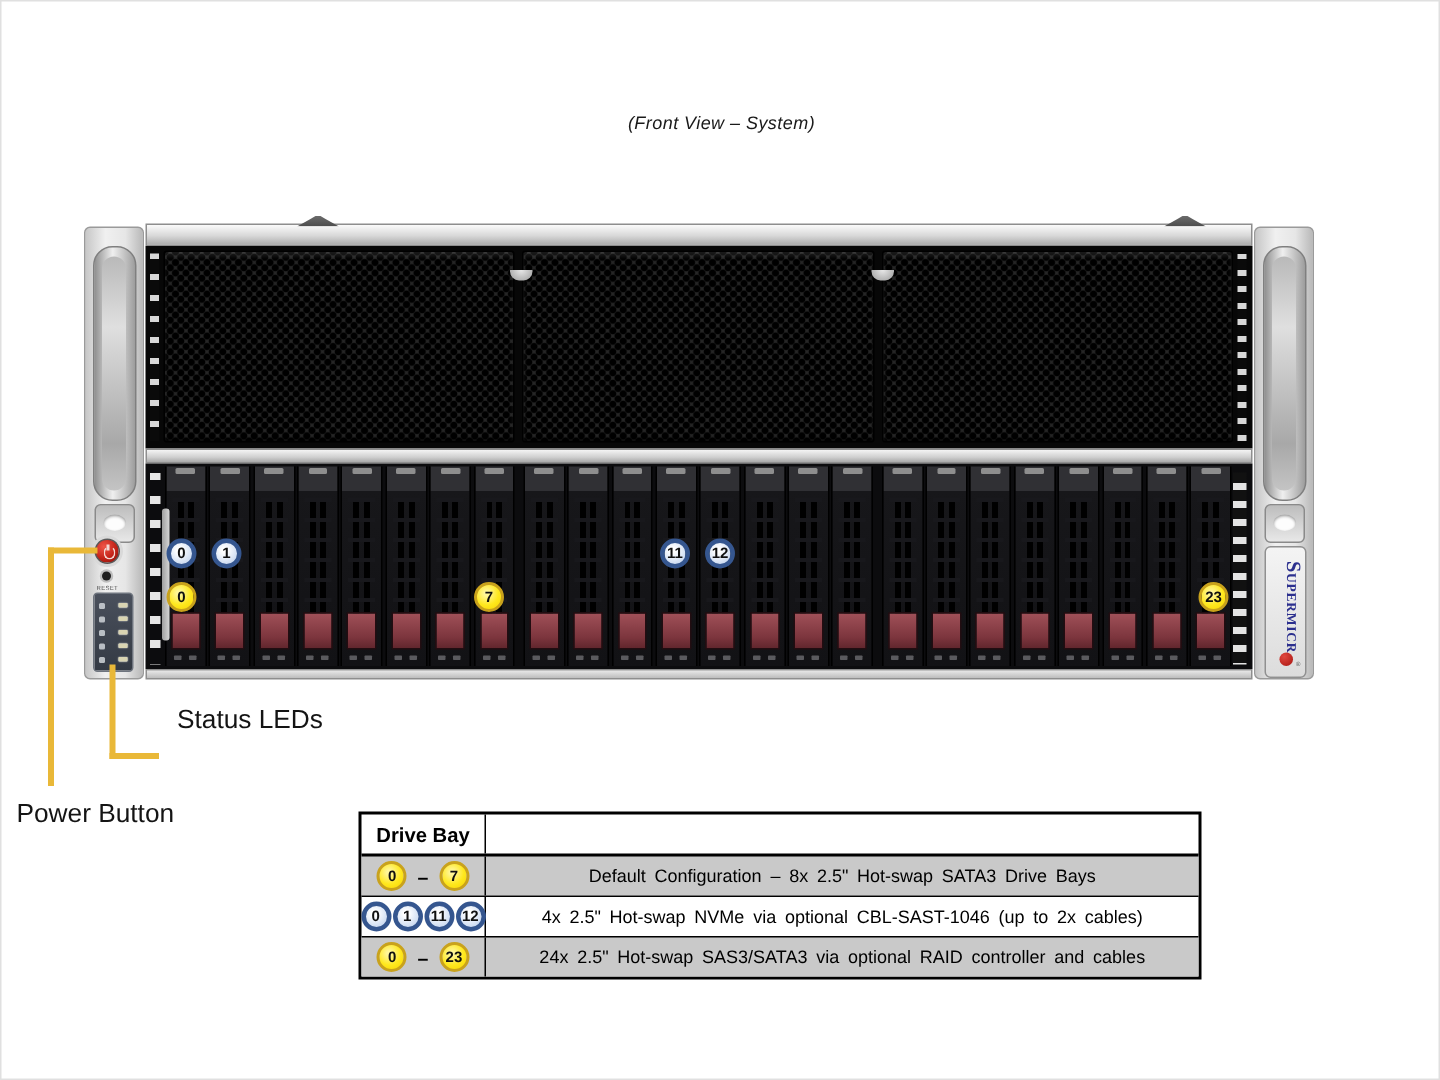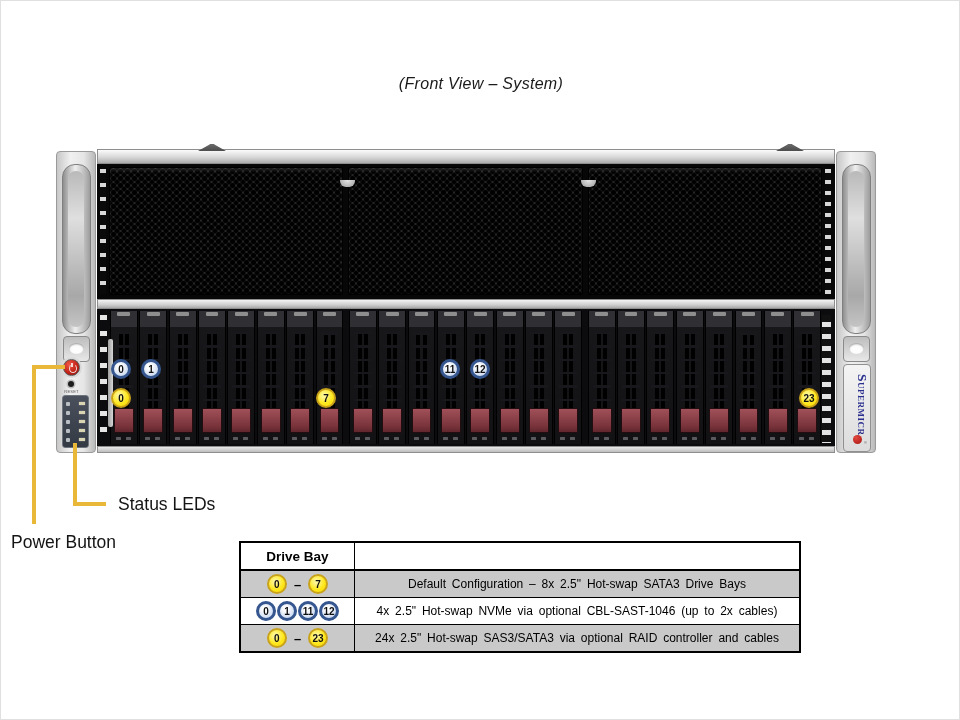--- a/index.html
+++ b/index.html
@@ -7,7 +7,7 @@
   .canvas { position:relative; width:960px; height:720px; background:#fff; border:1px solid #e0e0e0; overflow:hidden; }
 
   .title { position:absolute; top:74px; left:0; width:960px; text-align:center;
-           font-size:16px; font-style:italic; color:#1a1a1a; letter-spacing:.3px; }
+           font-size:12px; font-style:italic; color:#1a1a1a; letter-spacing:.3px; }
 
   
   .chassis { position:absolute; left:55px; top:148px; width:820px; height:304px; }

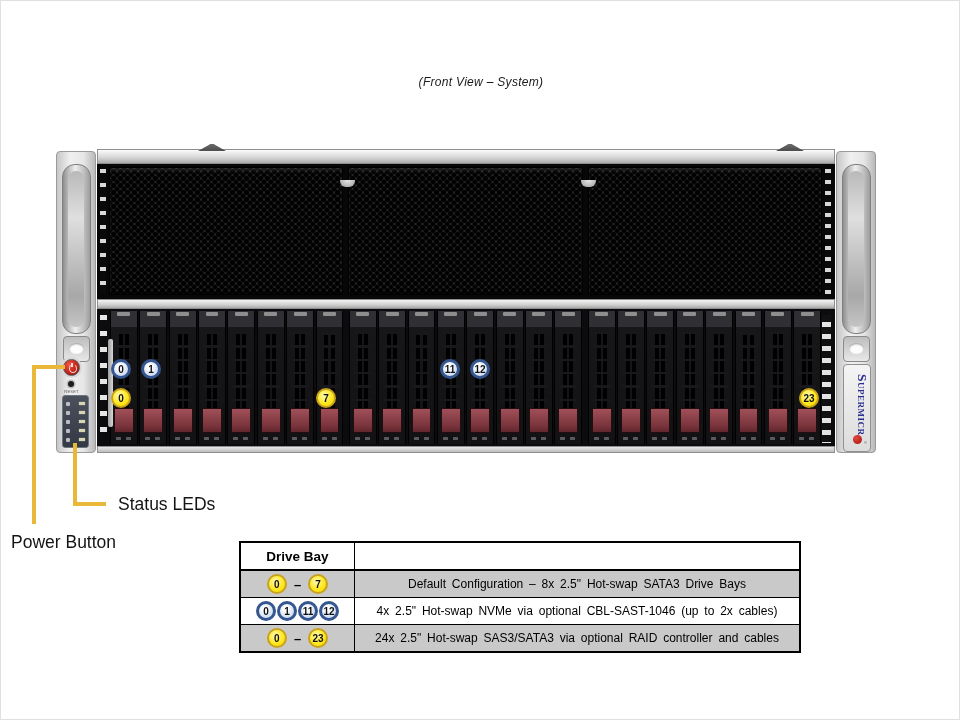--- a/index.html
+++ b/index.html
@@ -323,7 +323,7 @@
   <div class="cline" style="left:72px; top:501px; width:33px; height:4px;"></div>
 
   <div class="clabel" style="left:10px; top:531px;">Power Button</div>
-  <div class="clabel" style="left:117px; top:493px;">Status LEDs</div>
+  <div class="clabel" style="left:117px; top:468px;">Status LEDs</div>
 
   <div class="dtable">
     <div class="trow head">

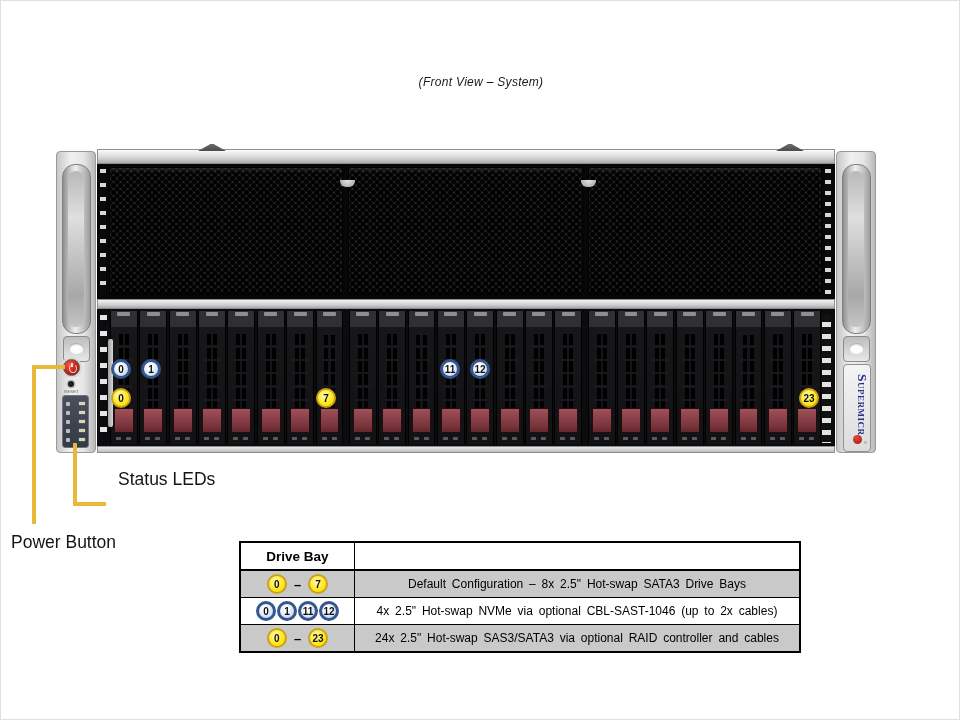--- a/index.html
+++ b/index.html
@@ -125,7 +125,7 @@
   .trow { display:flex; border-top:1px solid #000; }
   .trow.head { border-top:none; border-bottom:1.5px solid #000; }
   .cell { display:flex; align-items:center; justify-content:center; }
-  .c1 { width:114px; border-right:1.5px solid #000; flex:none; }
+  .c1 { width:83px; border-right:1.5px solid #000; flex:none; }
   .c2 { flex:1; }
   .trow.head .cell { height:26px; font-weight:bold; font-size:13.5px; color:#000; }
   .trow.data .cell { height:26px; font-size:12px; color:#000; word-spacing:2.5px; }

